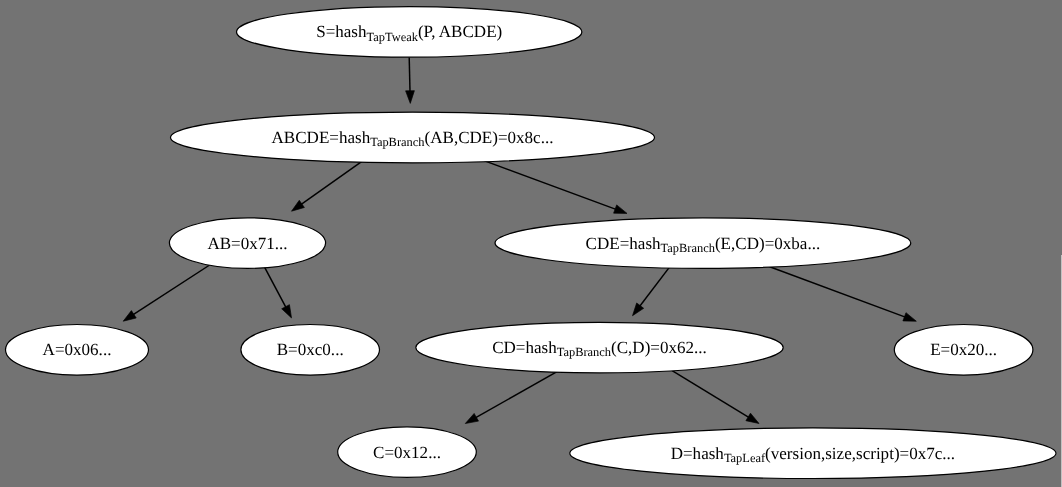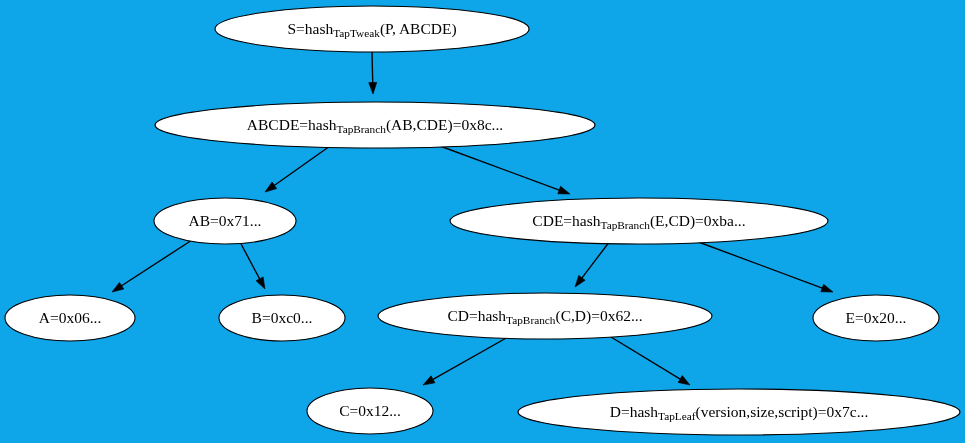--- a/index.html
+++ b/index.html
@@ -17,7 +17,7 @@
     position: relative;
     width: 965px;
     height: 443px;
-    background: #0ea5e9;
+    background: #737373;
   }
   svg#tree {
     display: block;

